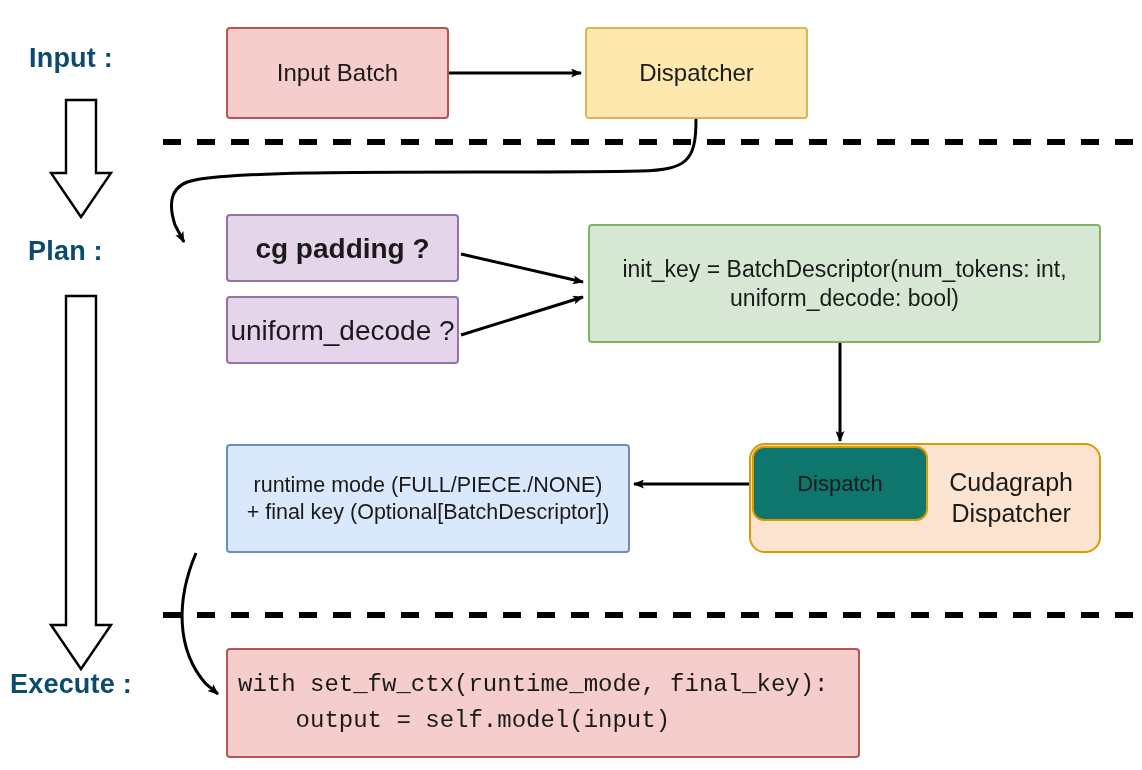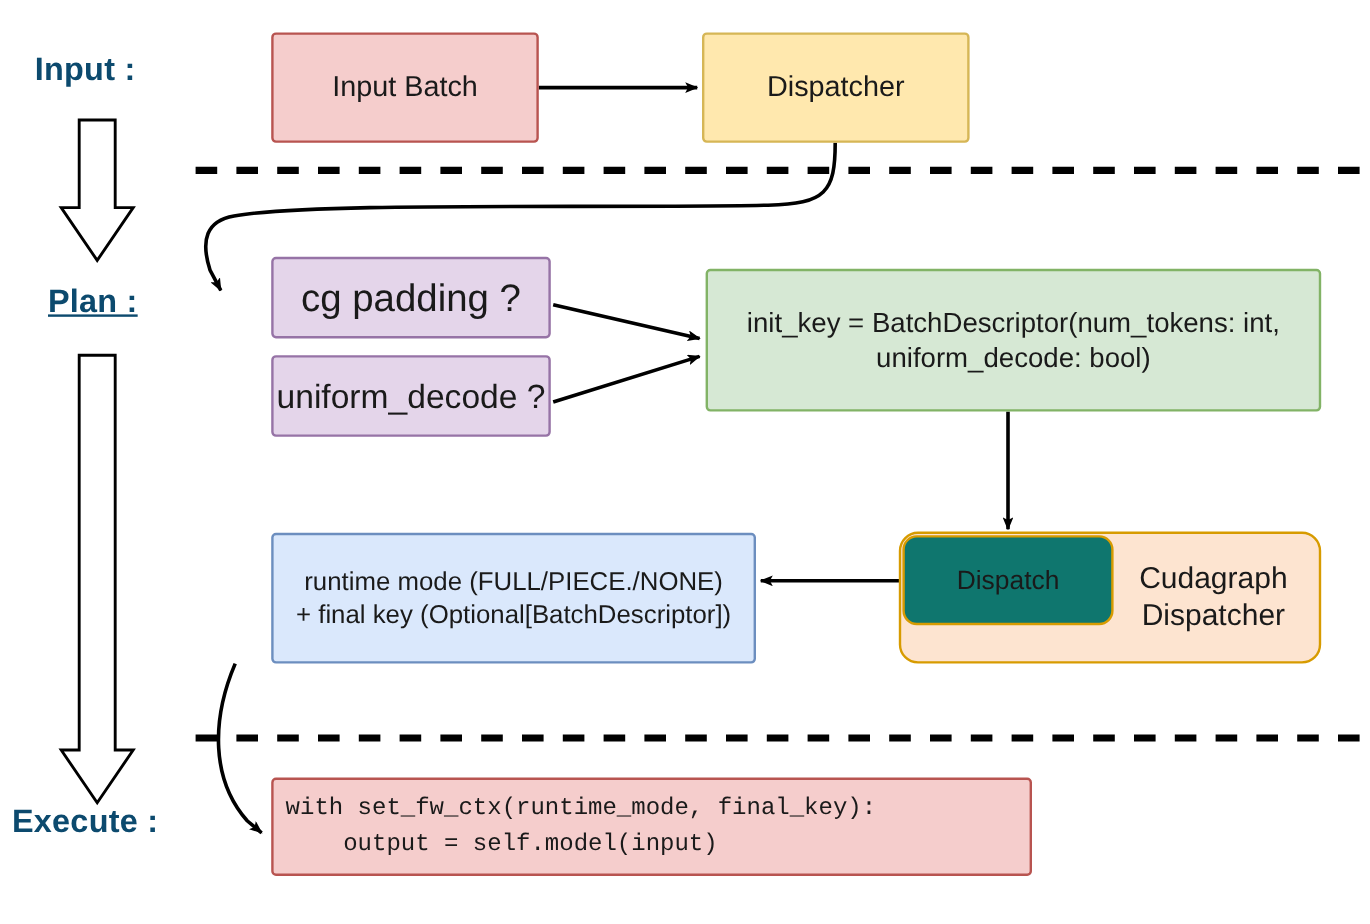--- a/index.html
+++ b/index.html
@@ -108,7 +108,7 @@
   }
 
   .lbl-input   { left: 29px;  top: 43px; }
-  .lbl-plan    { left: 40px;  top: 236px; text-decoration: underline; }
+  .lbl-plan    { left: 28px;  top: 236px; }
   .lbl-execute { left: 10px;  top: 669px; }
 </style>
 </head>

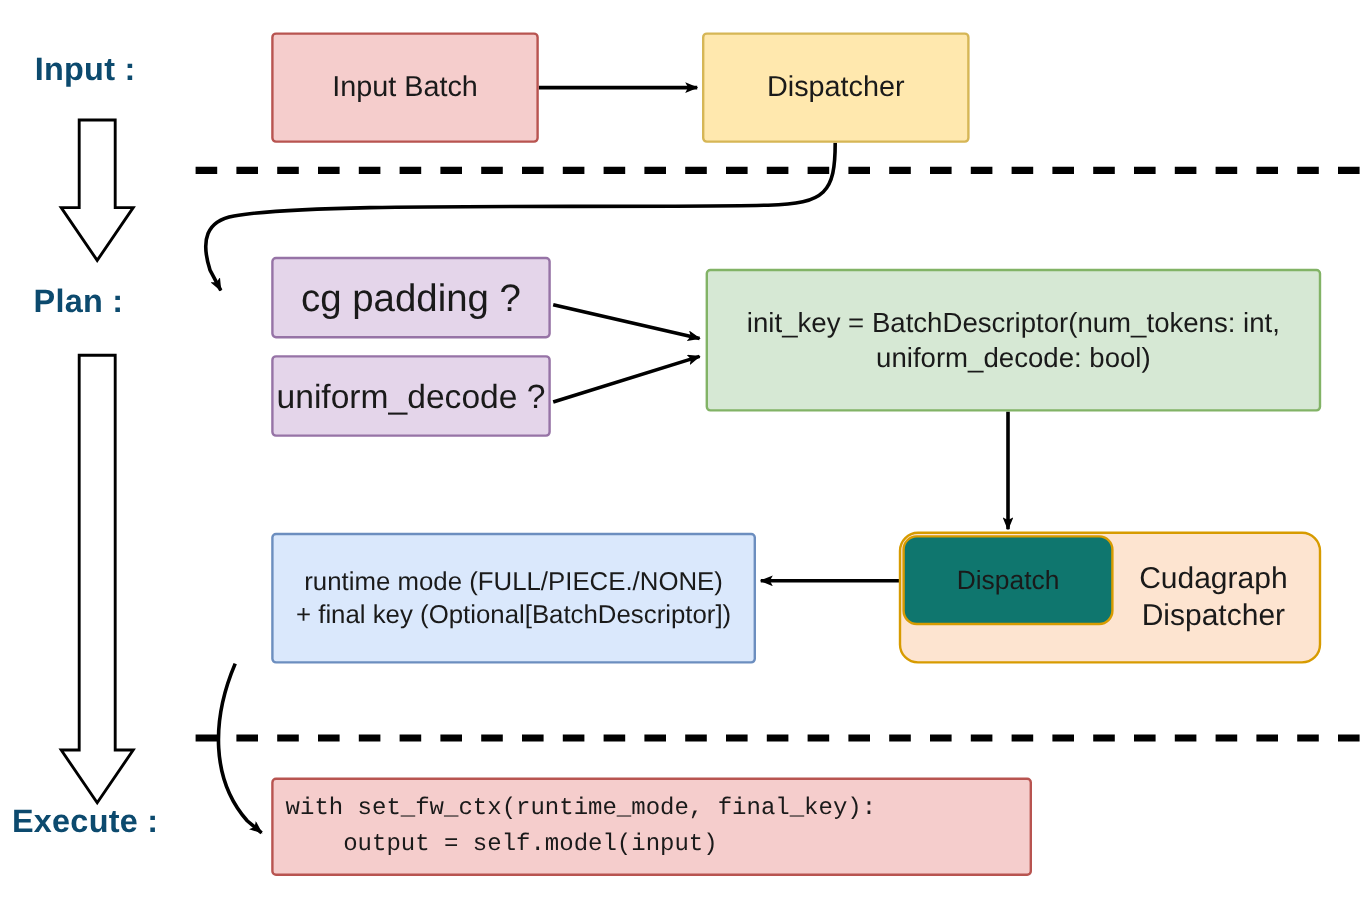--- a/index.html
+++ b/index.html
@@ -62,7 +62,8 @@
   .n-cg-padding {
     left: 226px; top: 214px; width: 233px; height: 68px;
     background: #e4d5ea; border-color: #9673a6;
-    font-size: 32px;
+    font-size: 28px;
+    font-weight: bold;
   }
   .n-uniform-decode {
     left: 226px; top: 296px; width: 233px; height: 68px;

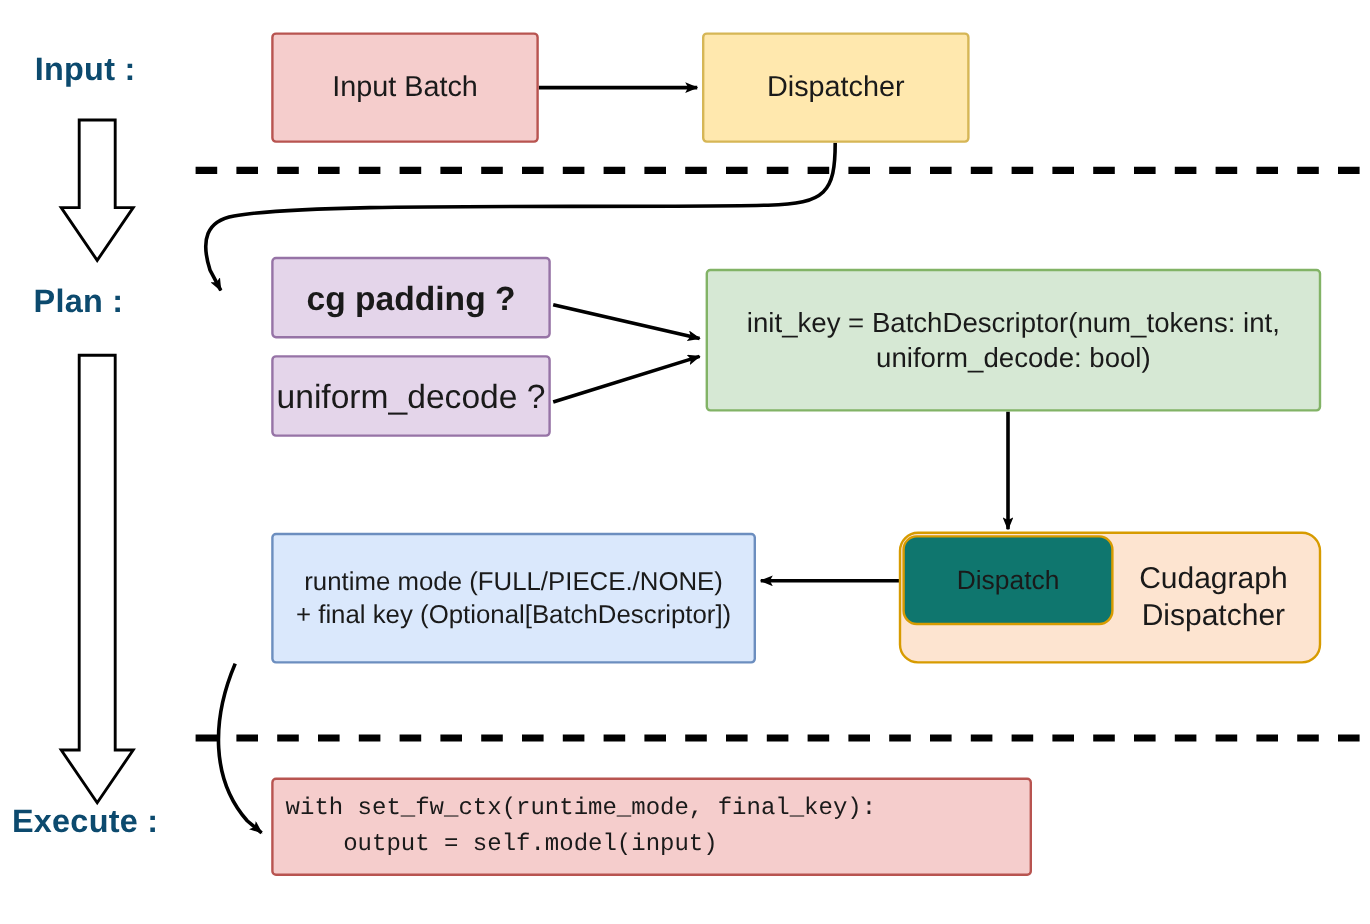--- a/index.html
+++ b/index.html
@@ -96,10 +96,10 @@
     font-size: 21.5px;
   }
   .n-code {
-    left: 226px; top: 648px; width: 634px; height: 82px;
+    left: 226px; top: 648px; width: 634px; height: 110px;
     background: #f5cdcc; border-color: #b85450;
     font-family: "Liberation Mono", "DejaVu Sans Mono", monospace;
-    font-size: 20px;
+    font-size: 24px;
     justify-content: flex-start;
     align-items: center;
     padding-left: 10px;

